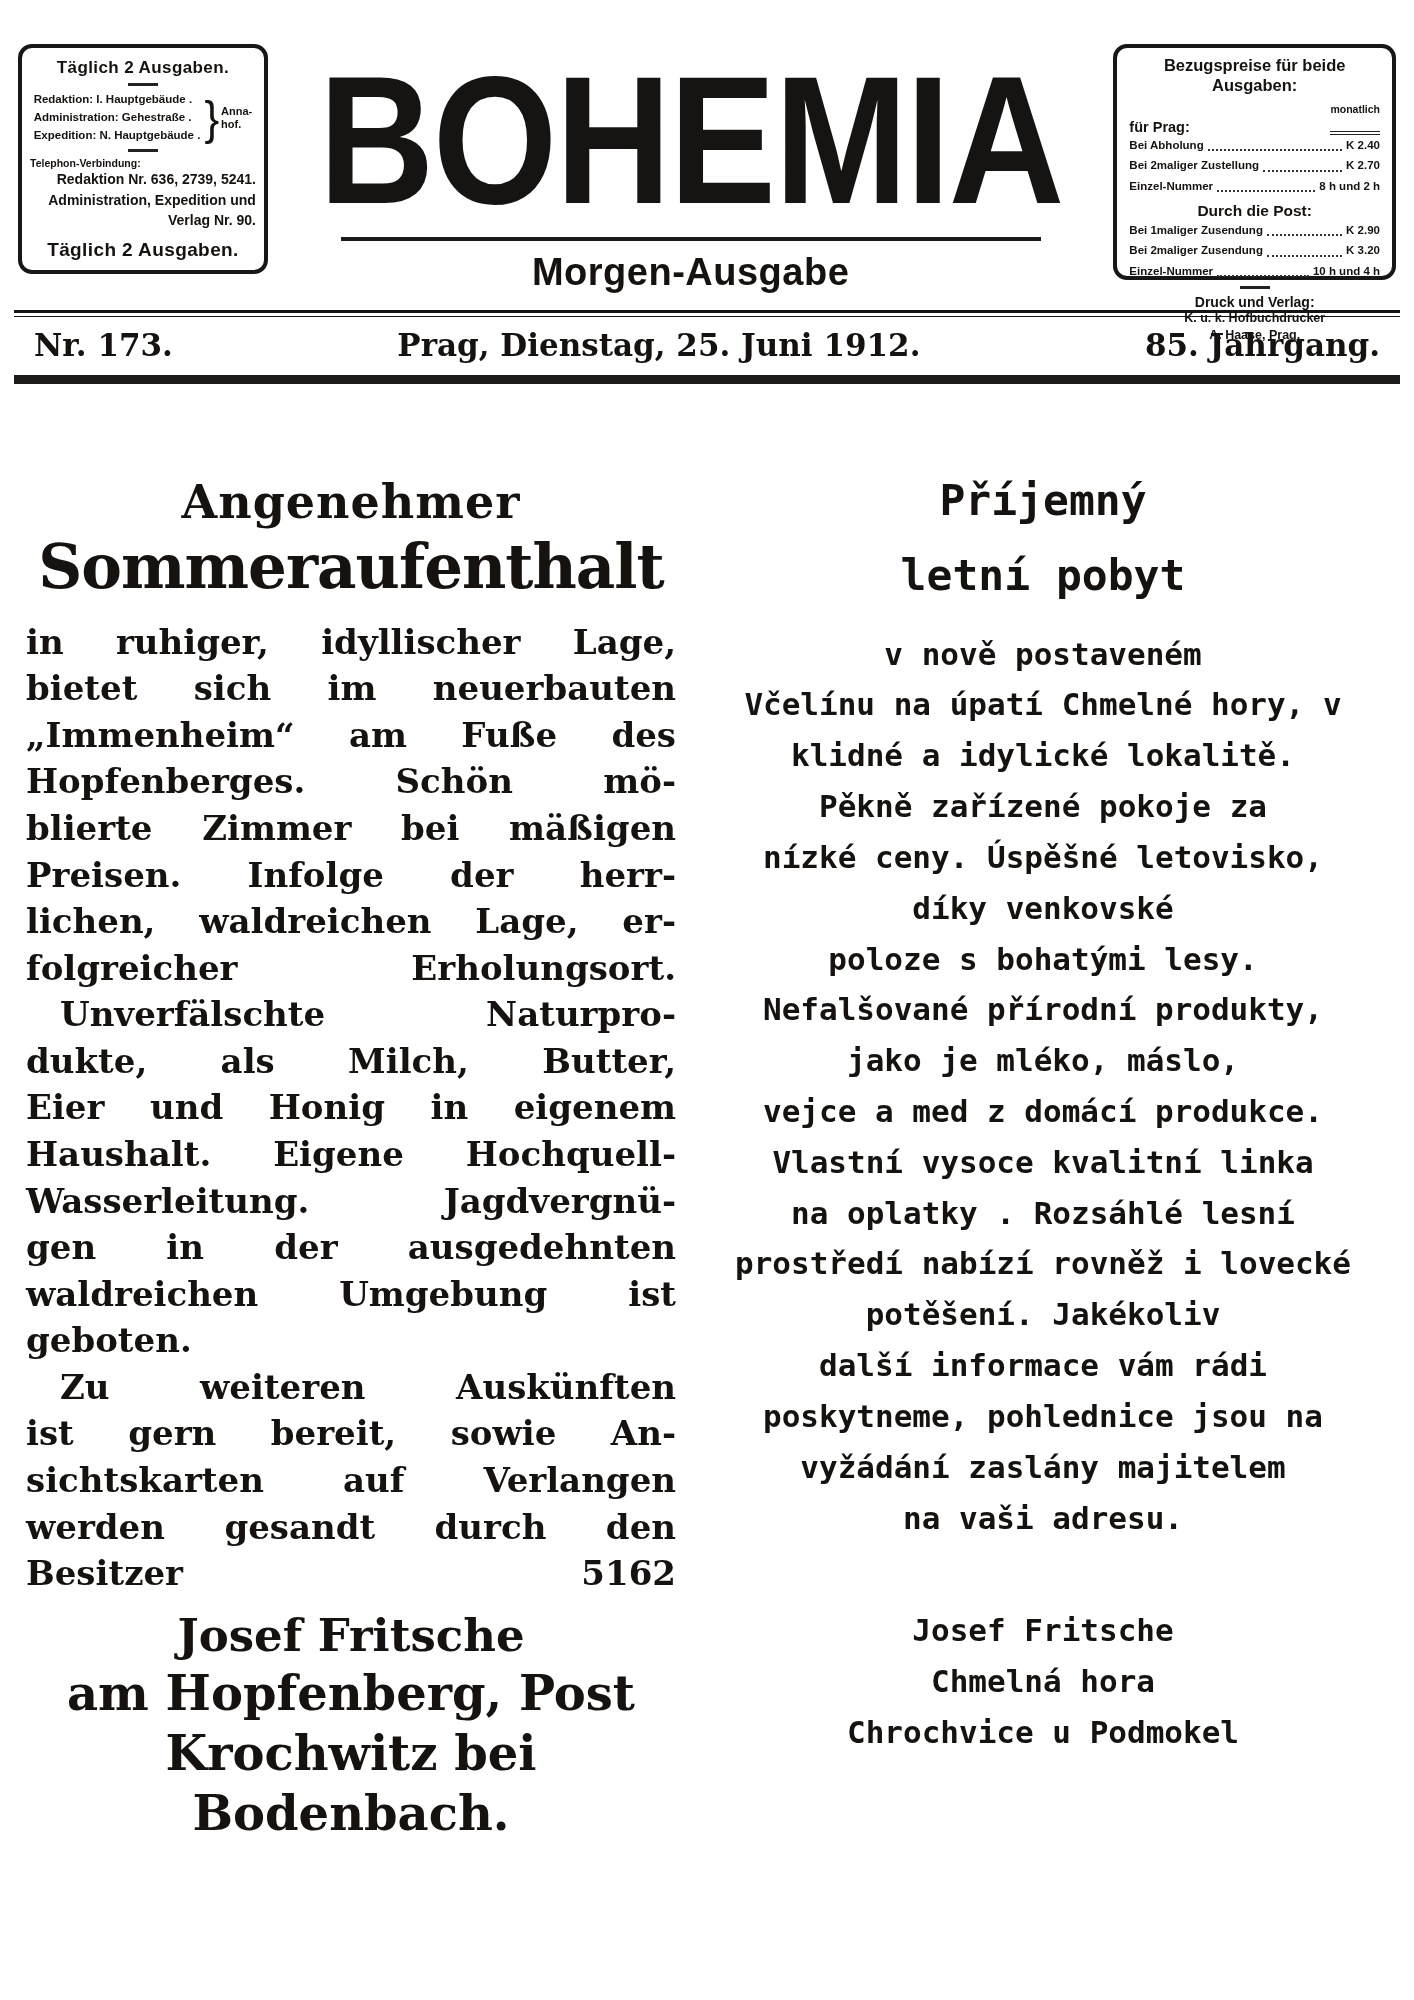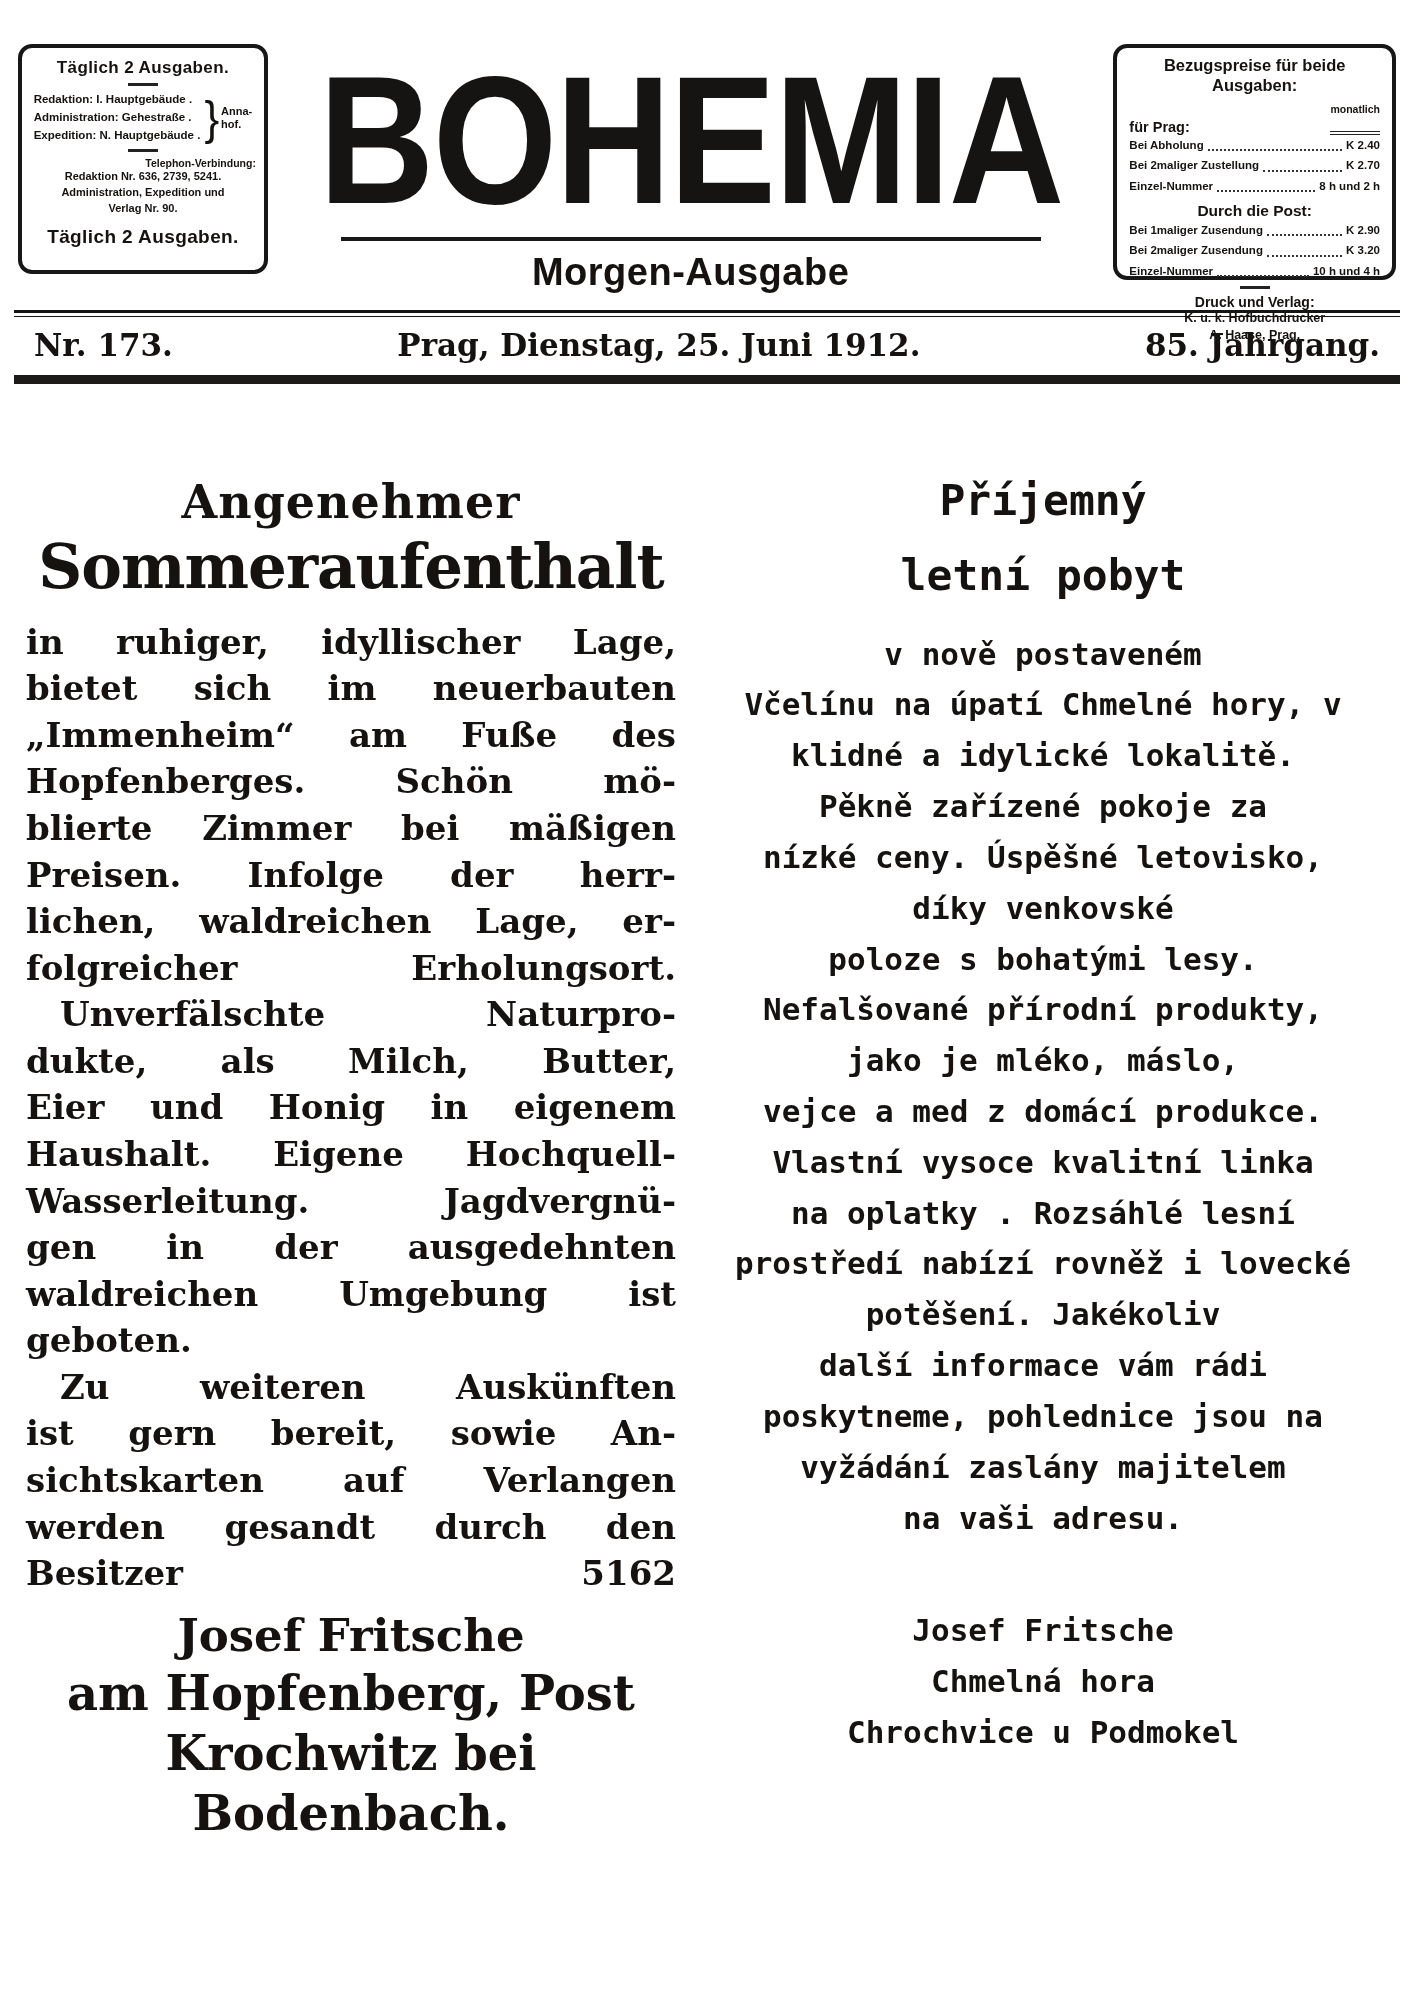--- a/index.html
+++ b/index.html
@@ -22,7 +22,7 @@
   .offices{font-size:11.5px;font-weight:bold;line-height:1.55;white-space:nowrap;}
   .brace{font-size:44px;font-weight:400;line-height:.9;margin:0 2px 0 4px;transform:scaleY(1.05);}
   .brace-note{font-size:11px;font-weight:bold;line-height:1.15;white-space:pre-line;}
-  .phone-title{font-size:10.5px;font-weight:bold;text-align:right;margin-top:0;}
+  .phone-title{font-size:10.5px;font-weight:bold;text-align:left;margin-top:0;}
   .phone-line{font-size:11px;font-weight:bold;text-align:center;line-height:1.45;}
   .blb{font-size:19px;font-weight:bold;text-align:center;margin-top:9px;letter-spacing:.4px;}
   

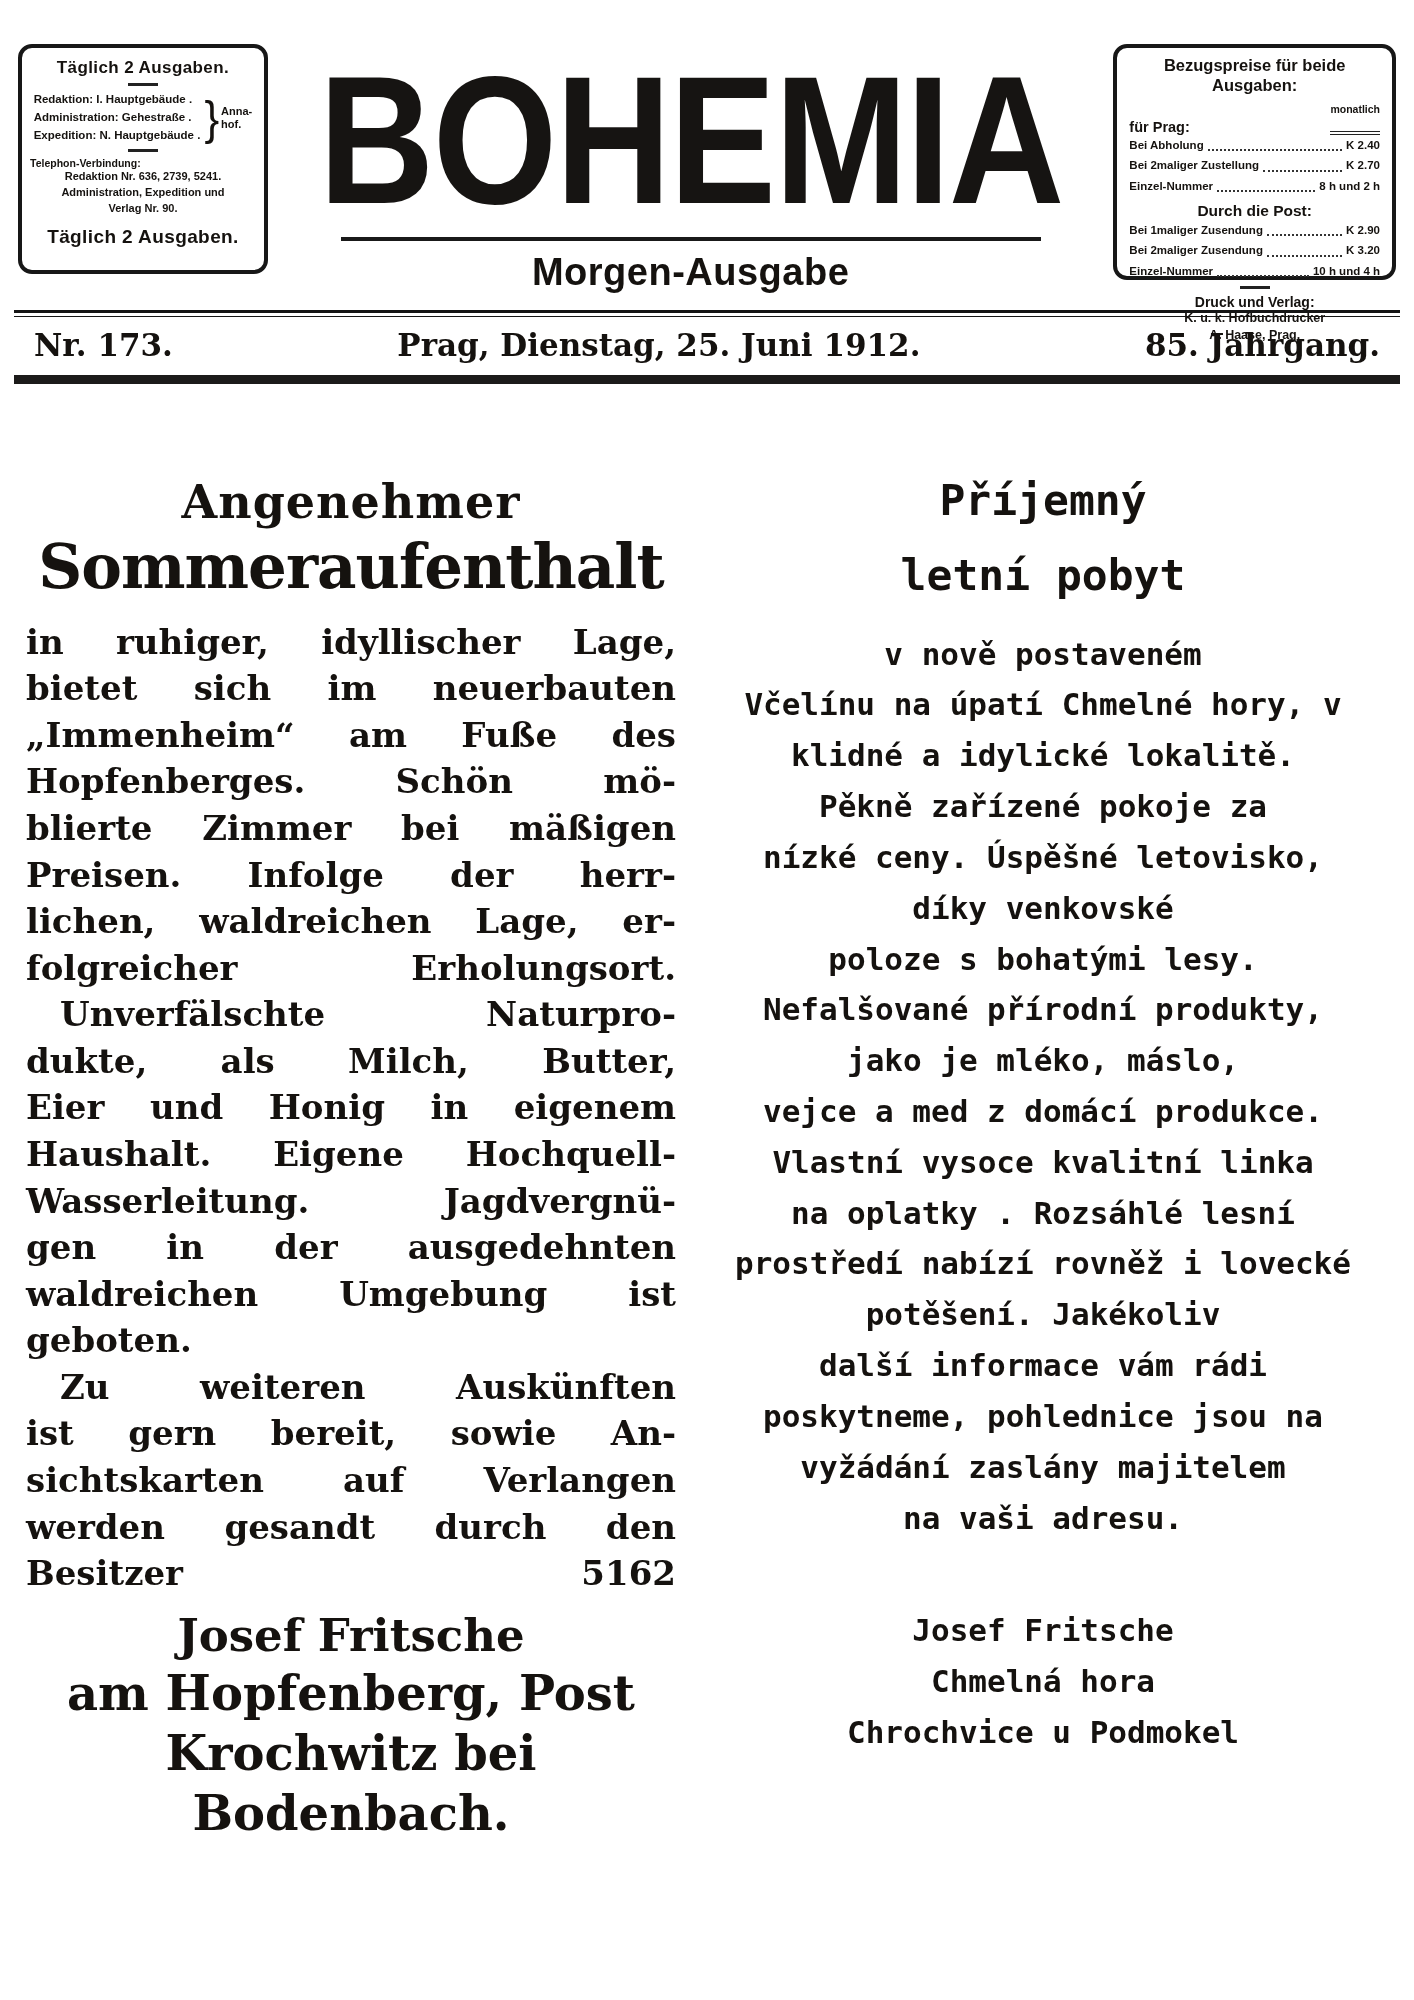--- a/index.html
+++ b/index.html
@@ -23,7 +23,7 @@
   .brace{font-size:44px;font-weight:400;line-height:.9;margin:0 2px 0 4px;transform:scaleY(1.05);}
   .brace-note{font-size:11px;font-weight:bold;line-height:1.15;white-space:pre-line;}
   .phone-title{font-size:10.5px;font-weight:bold;text-align:left;margin-top:0;}
-  .phone-line{font-size:11px;font-weight:bold;text-align:center;line-height:1.45;}
+  .phone-line{font-size:14px;font-weight:bold;text-align:right;line-height:1.45;}
   .blb{font-size:19px;font-weight:bold;text-align:center;margin-top:9px;letter-spacing:.4px;}
   
   .rb-title{font-size:16.5px;font-weight:bold;text-align:center;line-height:1.2;white-space:pre-line;}

